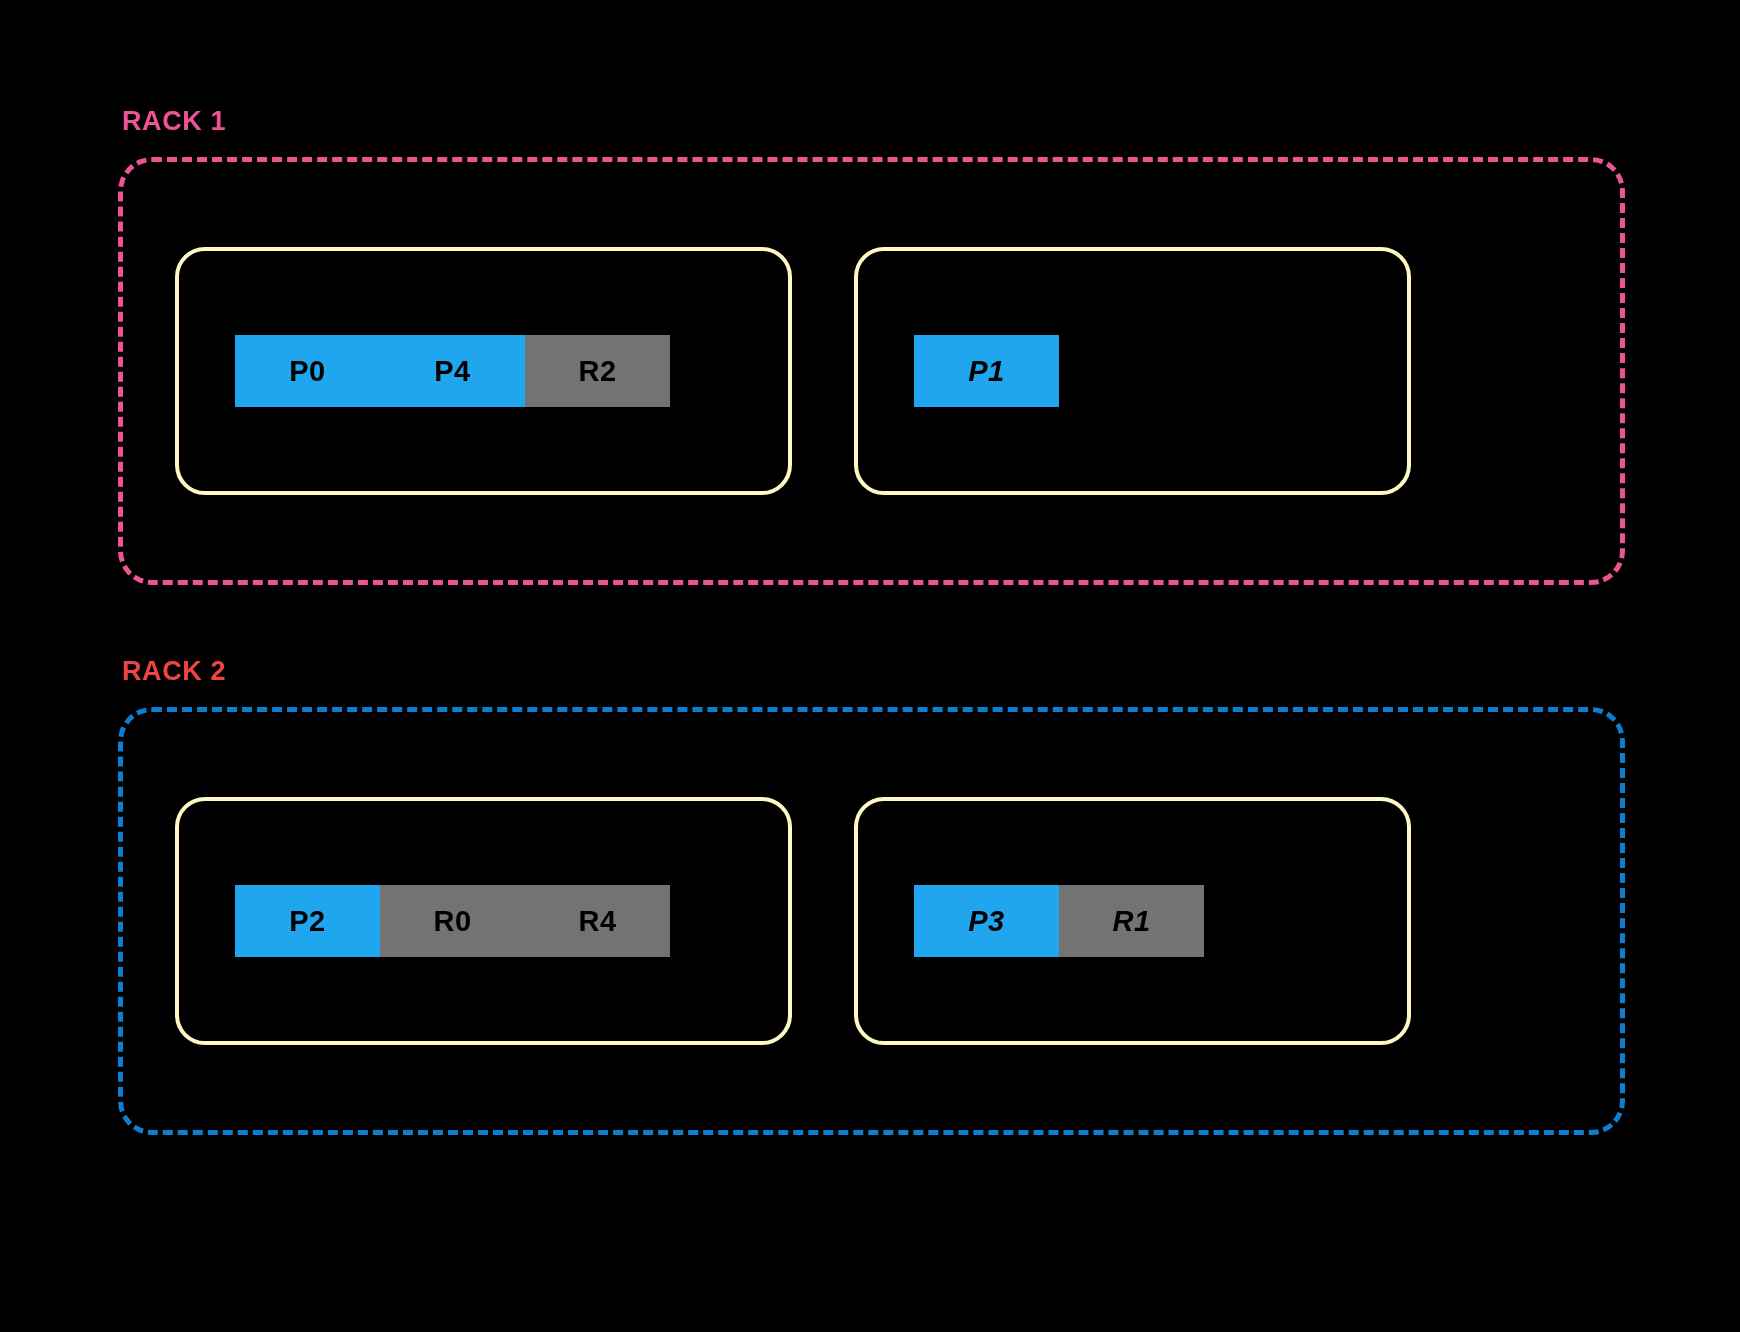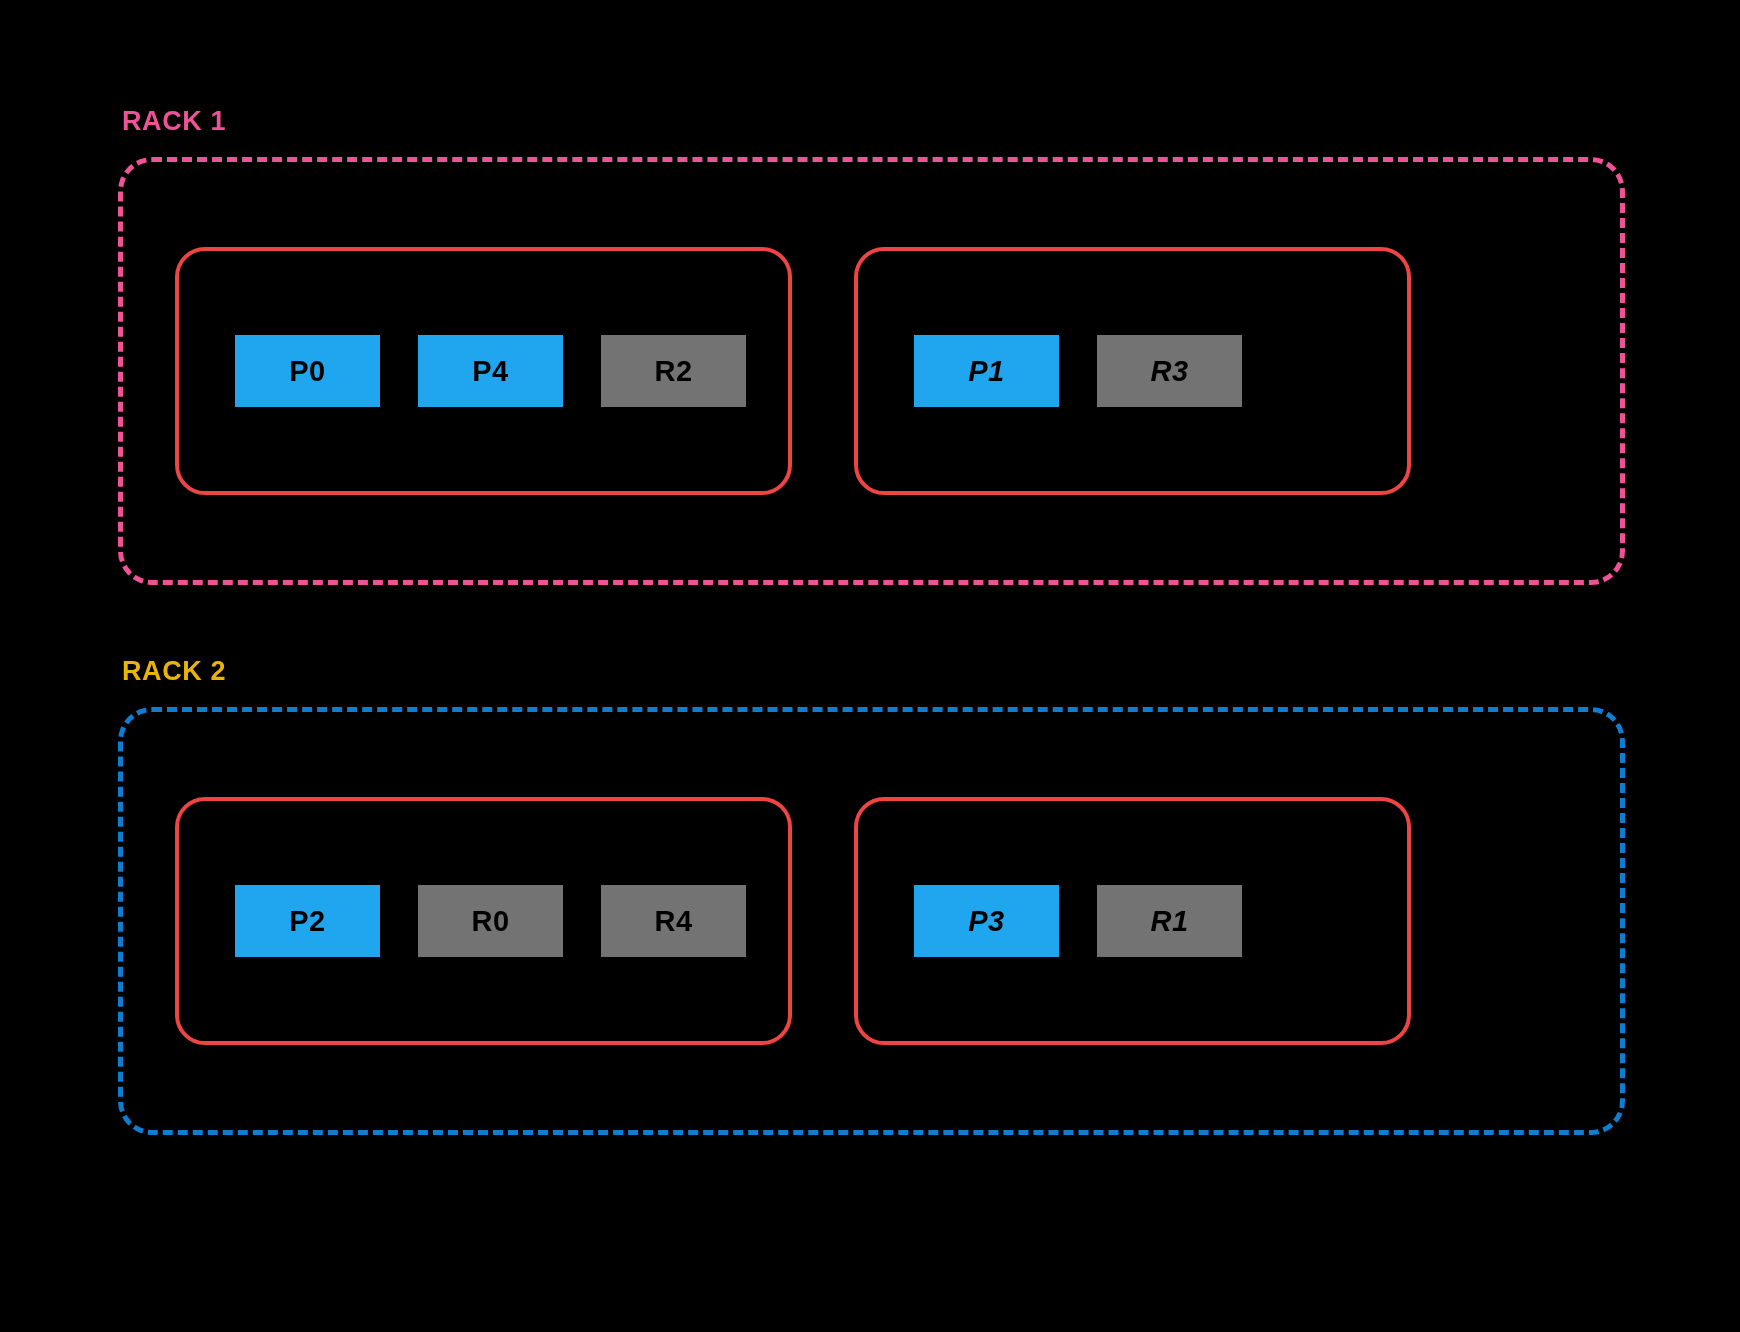--- a/index.html
+++ b/index.html
@@ -61,13 +61,12 @@
   
   .node {
     box-sizing: border-box;
-    border: 4px solid #ef4444;
+    border: 4px solid #fef9c3;
     border-radius: 30px;
     height: 248px;
     display: flex;
     align-items: center;
     padding-left: 56px;
-    gap: 38px;
   }
   .node-wide { width: 617px; }
   .node-narrow { width: 557px; font-style: italic; }

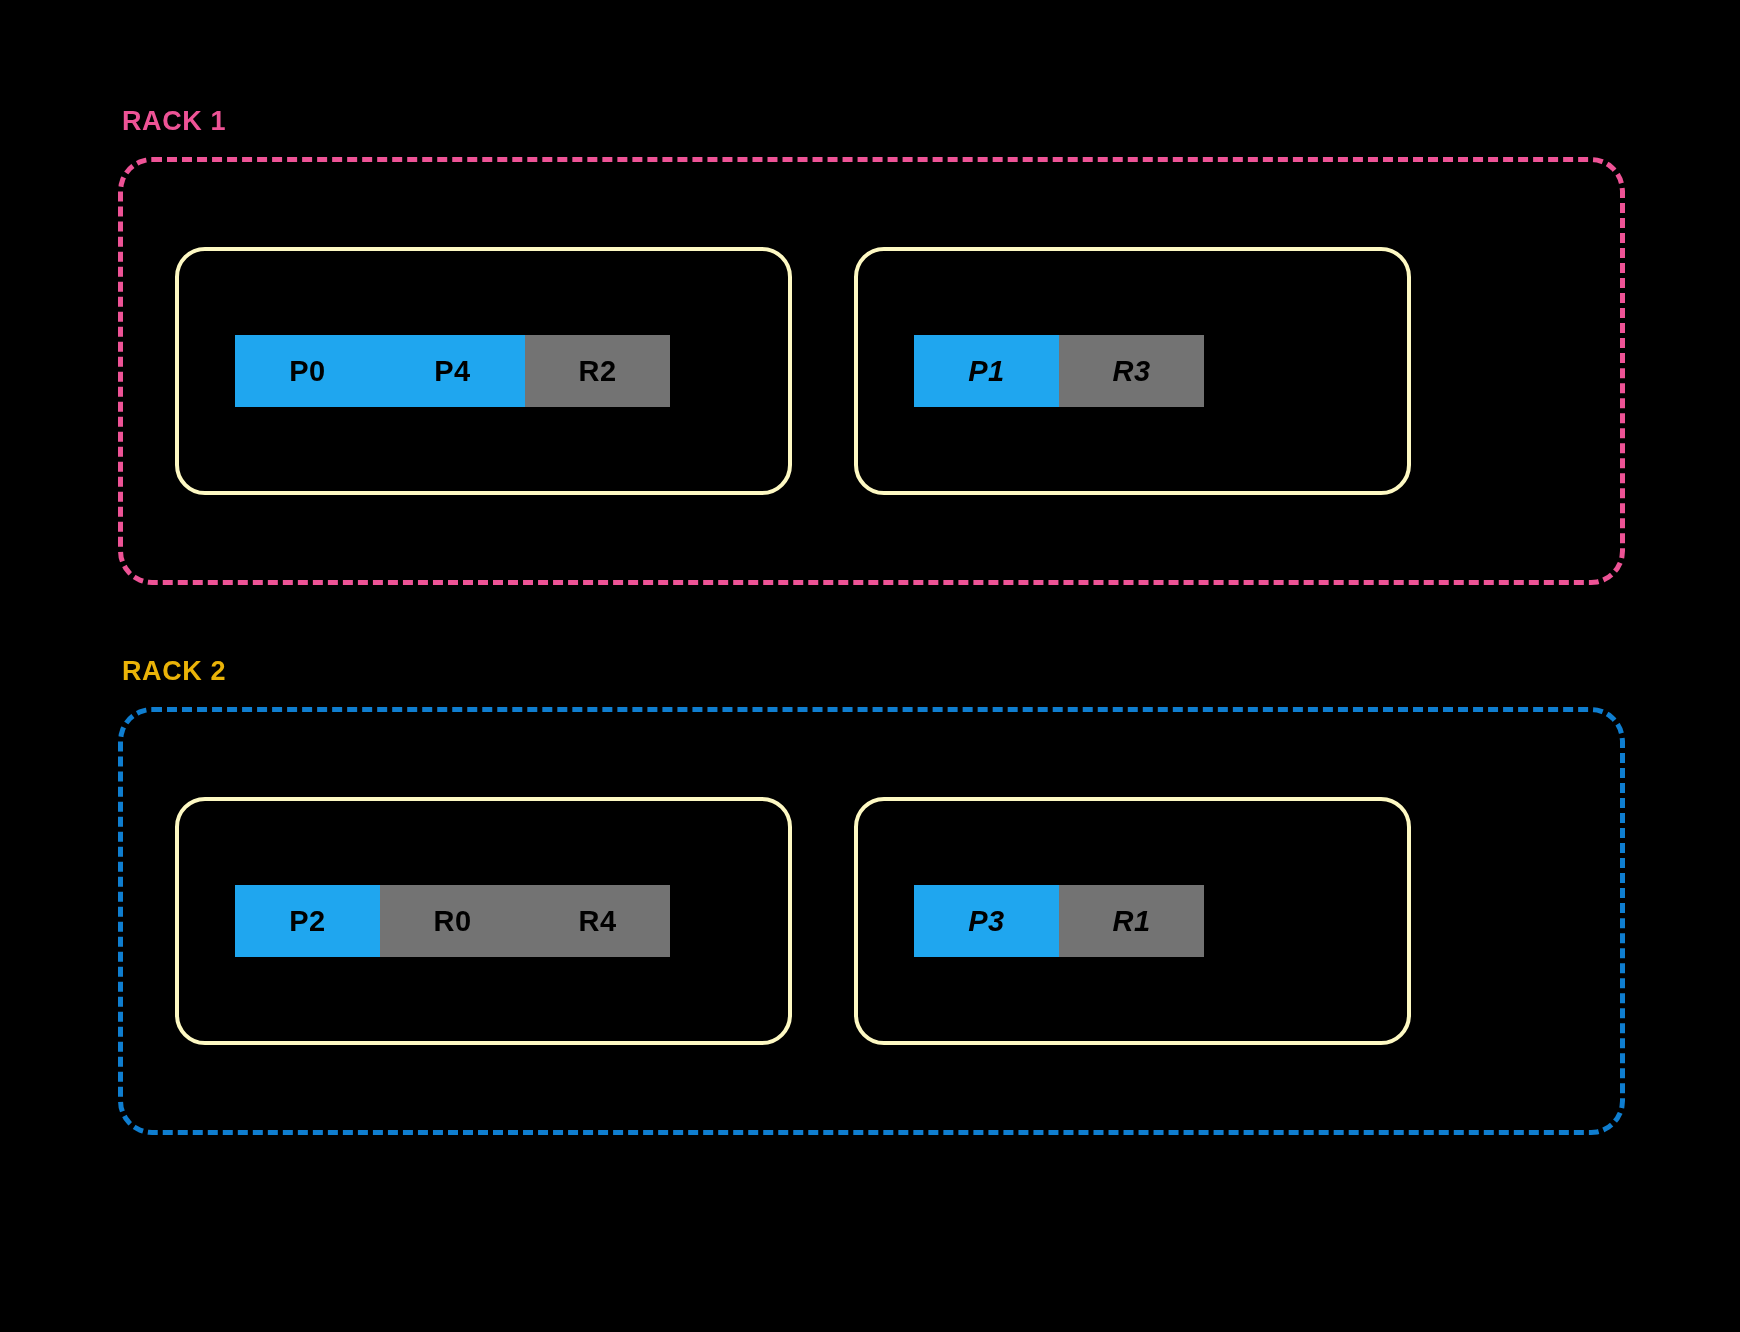--- a/index.html
+++ b/index.html
@@ -105,7 +105,6 @@
 
       <div class="node node-narrow">
         <div class="chip chip-primary">P1</div>
-        <div class="chip chip-replica">R3</div>
       </div>
 
     </div>

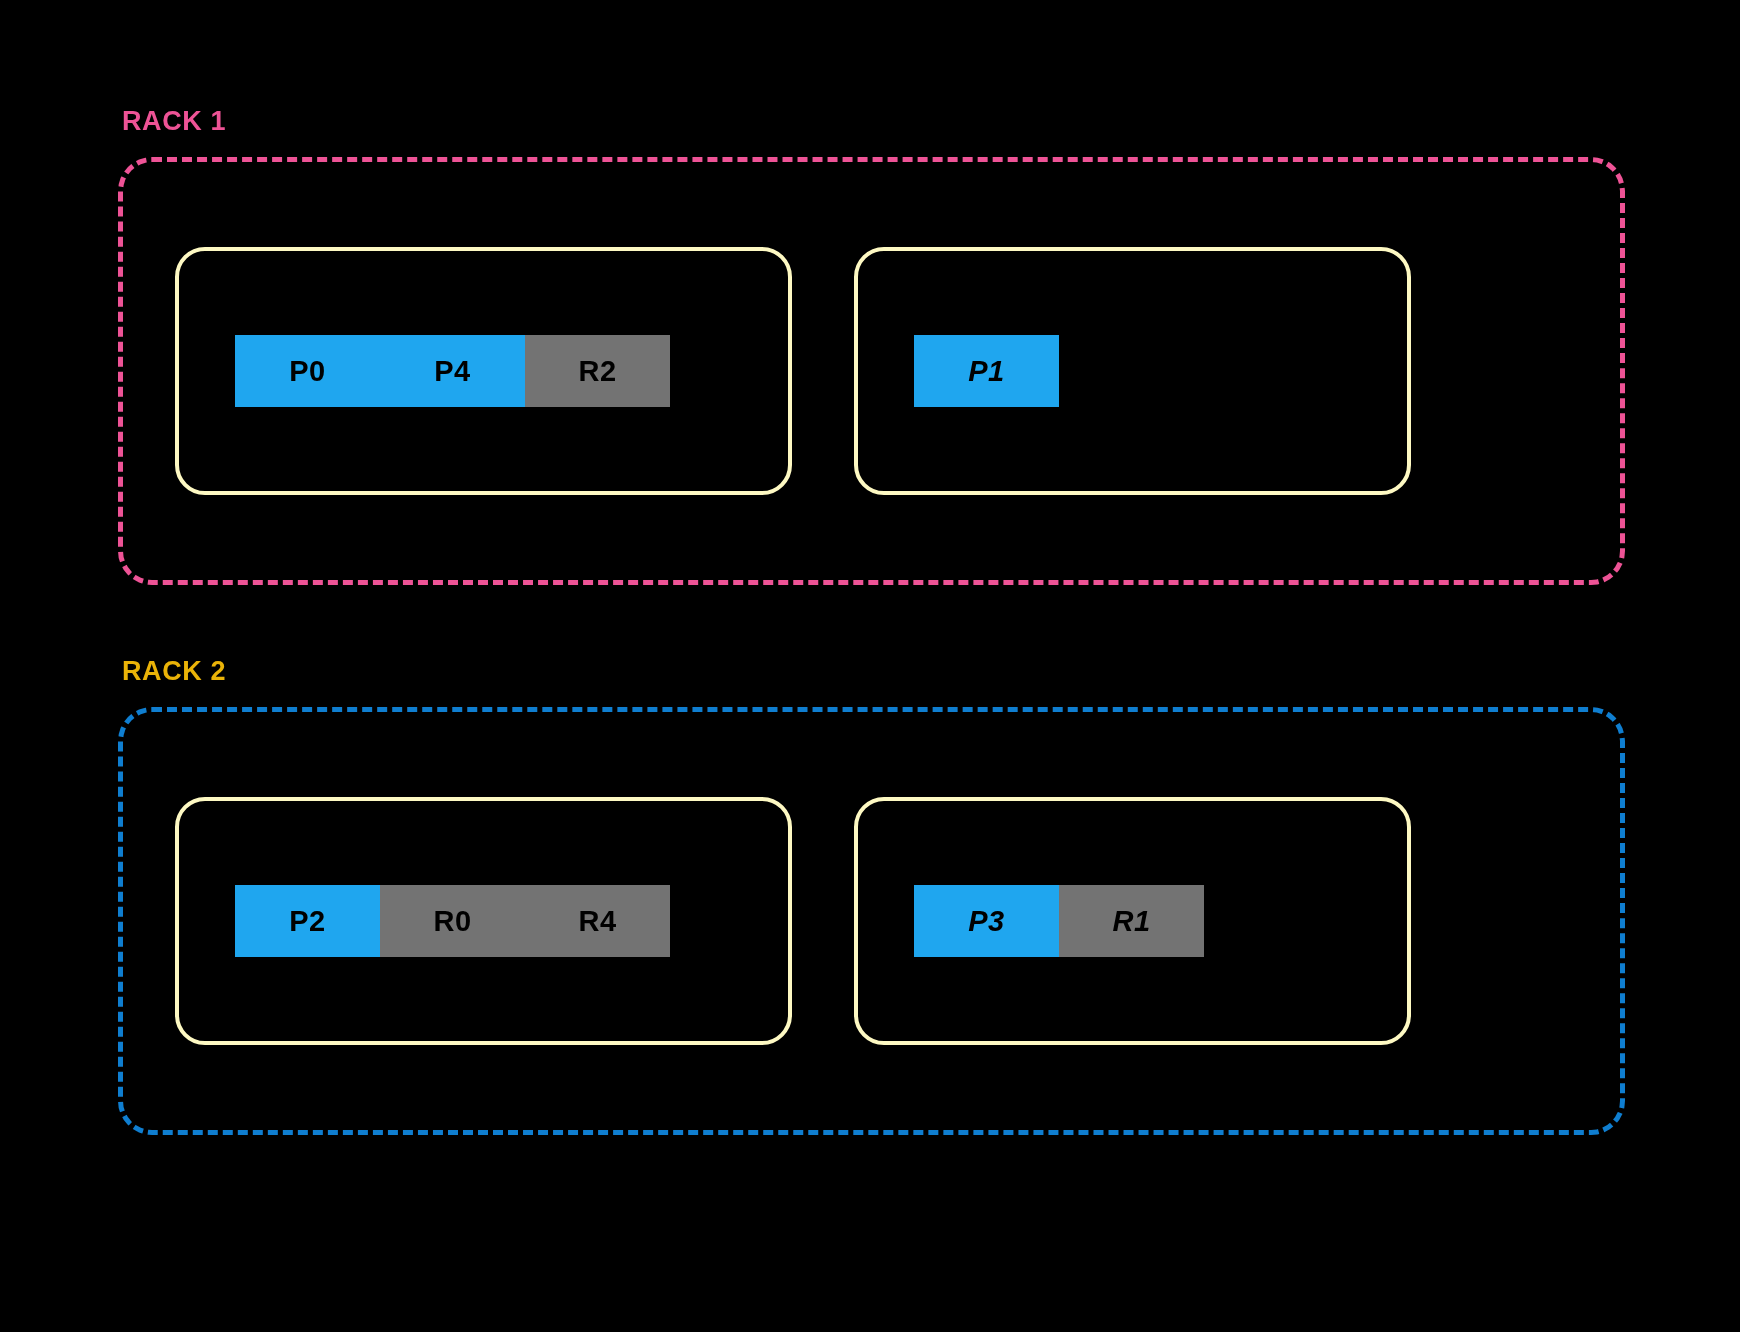--- a/index.html
+++ b/index.html
@@ -41,7 +41,7 @@
     user-select: none;
   }
   #rack-label-1 { color: #ee5396; }
-  #rack-label-2 { color: #eab308; }
+  #rack-label-2 { color: #ef4444; }
 
   .rack-boundary {
     position: relative;

